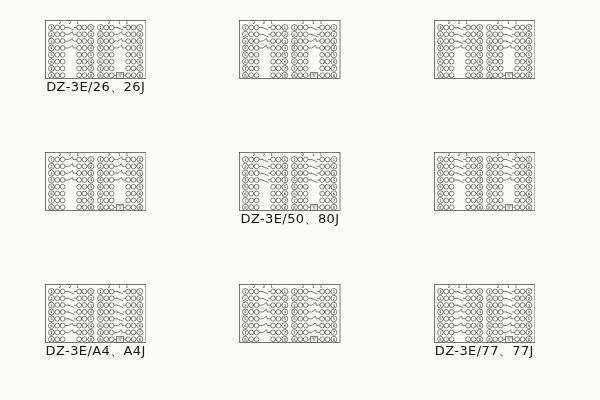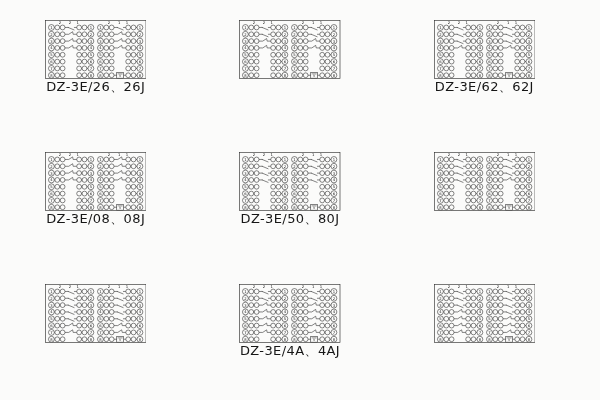--- a/index.html
+++ b/index.html
@@ -622,7 +622,6 @@
           <text x="178" y="106.2" text-anchor="middle" fill="#161616" font-size="7" font-family="&quot;DejaVu Sans&quot;,&quot;Liberation Sans&quot;,sans-serif">8</text>
         </svg>
       </div>
-    <figcaption class="caption">DZ-3E/62、62J</figcaption>
   </figure>
   <figure class="panel">
     <div class="dwg">

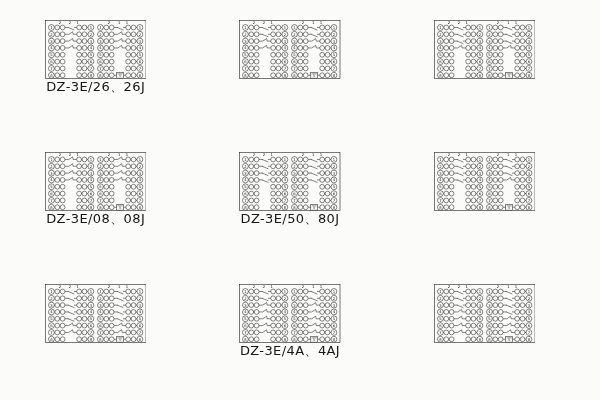--- a/index.html
+++ b/index.html
@@ -808,7 +808,6 @@
           <text x="178" y="106.2" text-anchor="middle" fill="#161616" font-size="7" font-family="&quot;DejaVu Sans&quot;,&quot;Liberation Sans&quot;,sans-serif">8</text>
         </svg>
       </div>
-    <figcaption class="caption">DZ-3E/08、08J</figcaption>
   </figure>
   <figure class="panel">
     <div class="dwg">

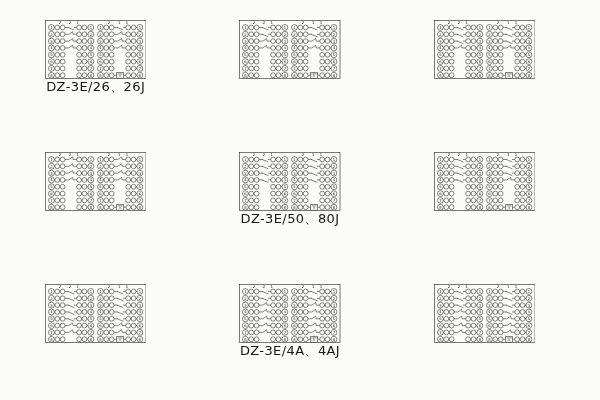--- a/index.html
+++ b/index.html
@@ -1423,6 +1423,7 @@
           <text x="178" y="106.2" text-anchor="middle" fill="#161616" font-size="7" font-family="&quot;DejaVu Sans&quot;,&quot;Liberation Sans&quot;,sans-serif">8</text>
         </svg>
       </div>
+    <figcaption class="caption">DZ-3E/A4、A4J</figcaption>
   </figure>
   <figure class="panel">
     <div class="dwg">

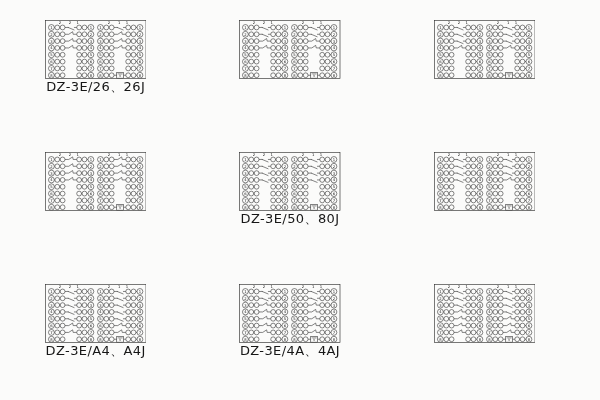--- a/index.html
+++ b/index.html
@@ -1624,7 +1624,6 @@
           <text x="178" y="106.2" text-anchor="middle" fill="#161616" font-size="7" font-family="&quot;DejaVu Sans&quot;,&quot;Liberation Sans&quot;,sans-serif">8</text>
         </svg>
       </div>
-    <figcaption class="caption">DZ-3E/4A、4AJ</figcaption>
   </figure>
   <figure class="panel">
     <div class="dwg">

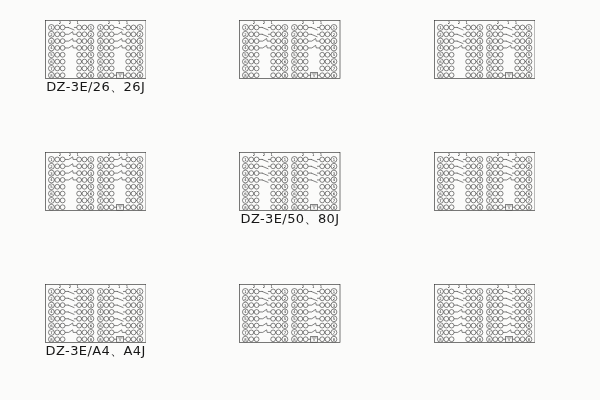--- a/index.html
+++ b/index.html
@@ -1830,6 +1830,7 @@
           <text x="178" y="106.2" text-anchor="middle" fill="#161616" font-size="7" font-family="&quot;DejaVu Sans&quot;,&quot;Liberation Sans&quot;,sans-serif">8</text>
         </svg>
       </div>
+    <figcaption class="caption">DZ-3E/77、77J</figcaption>
   </figure>
 </div>
 

